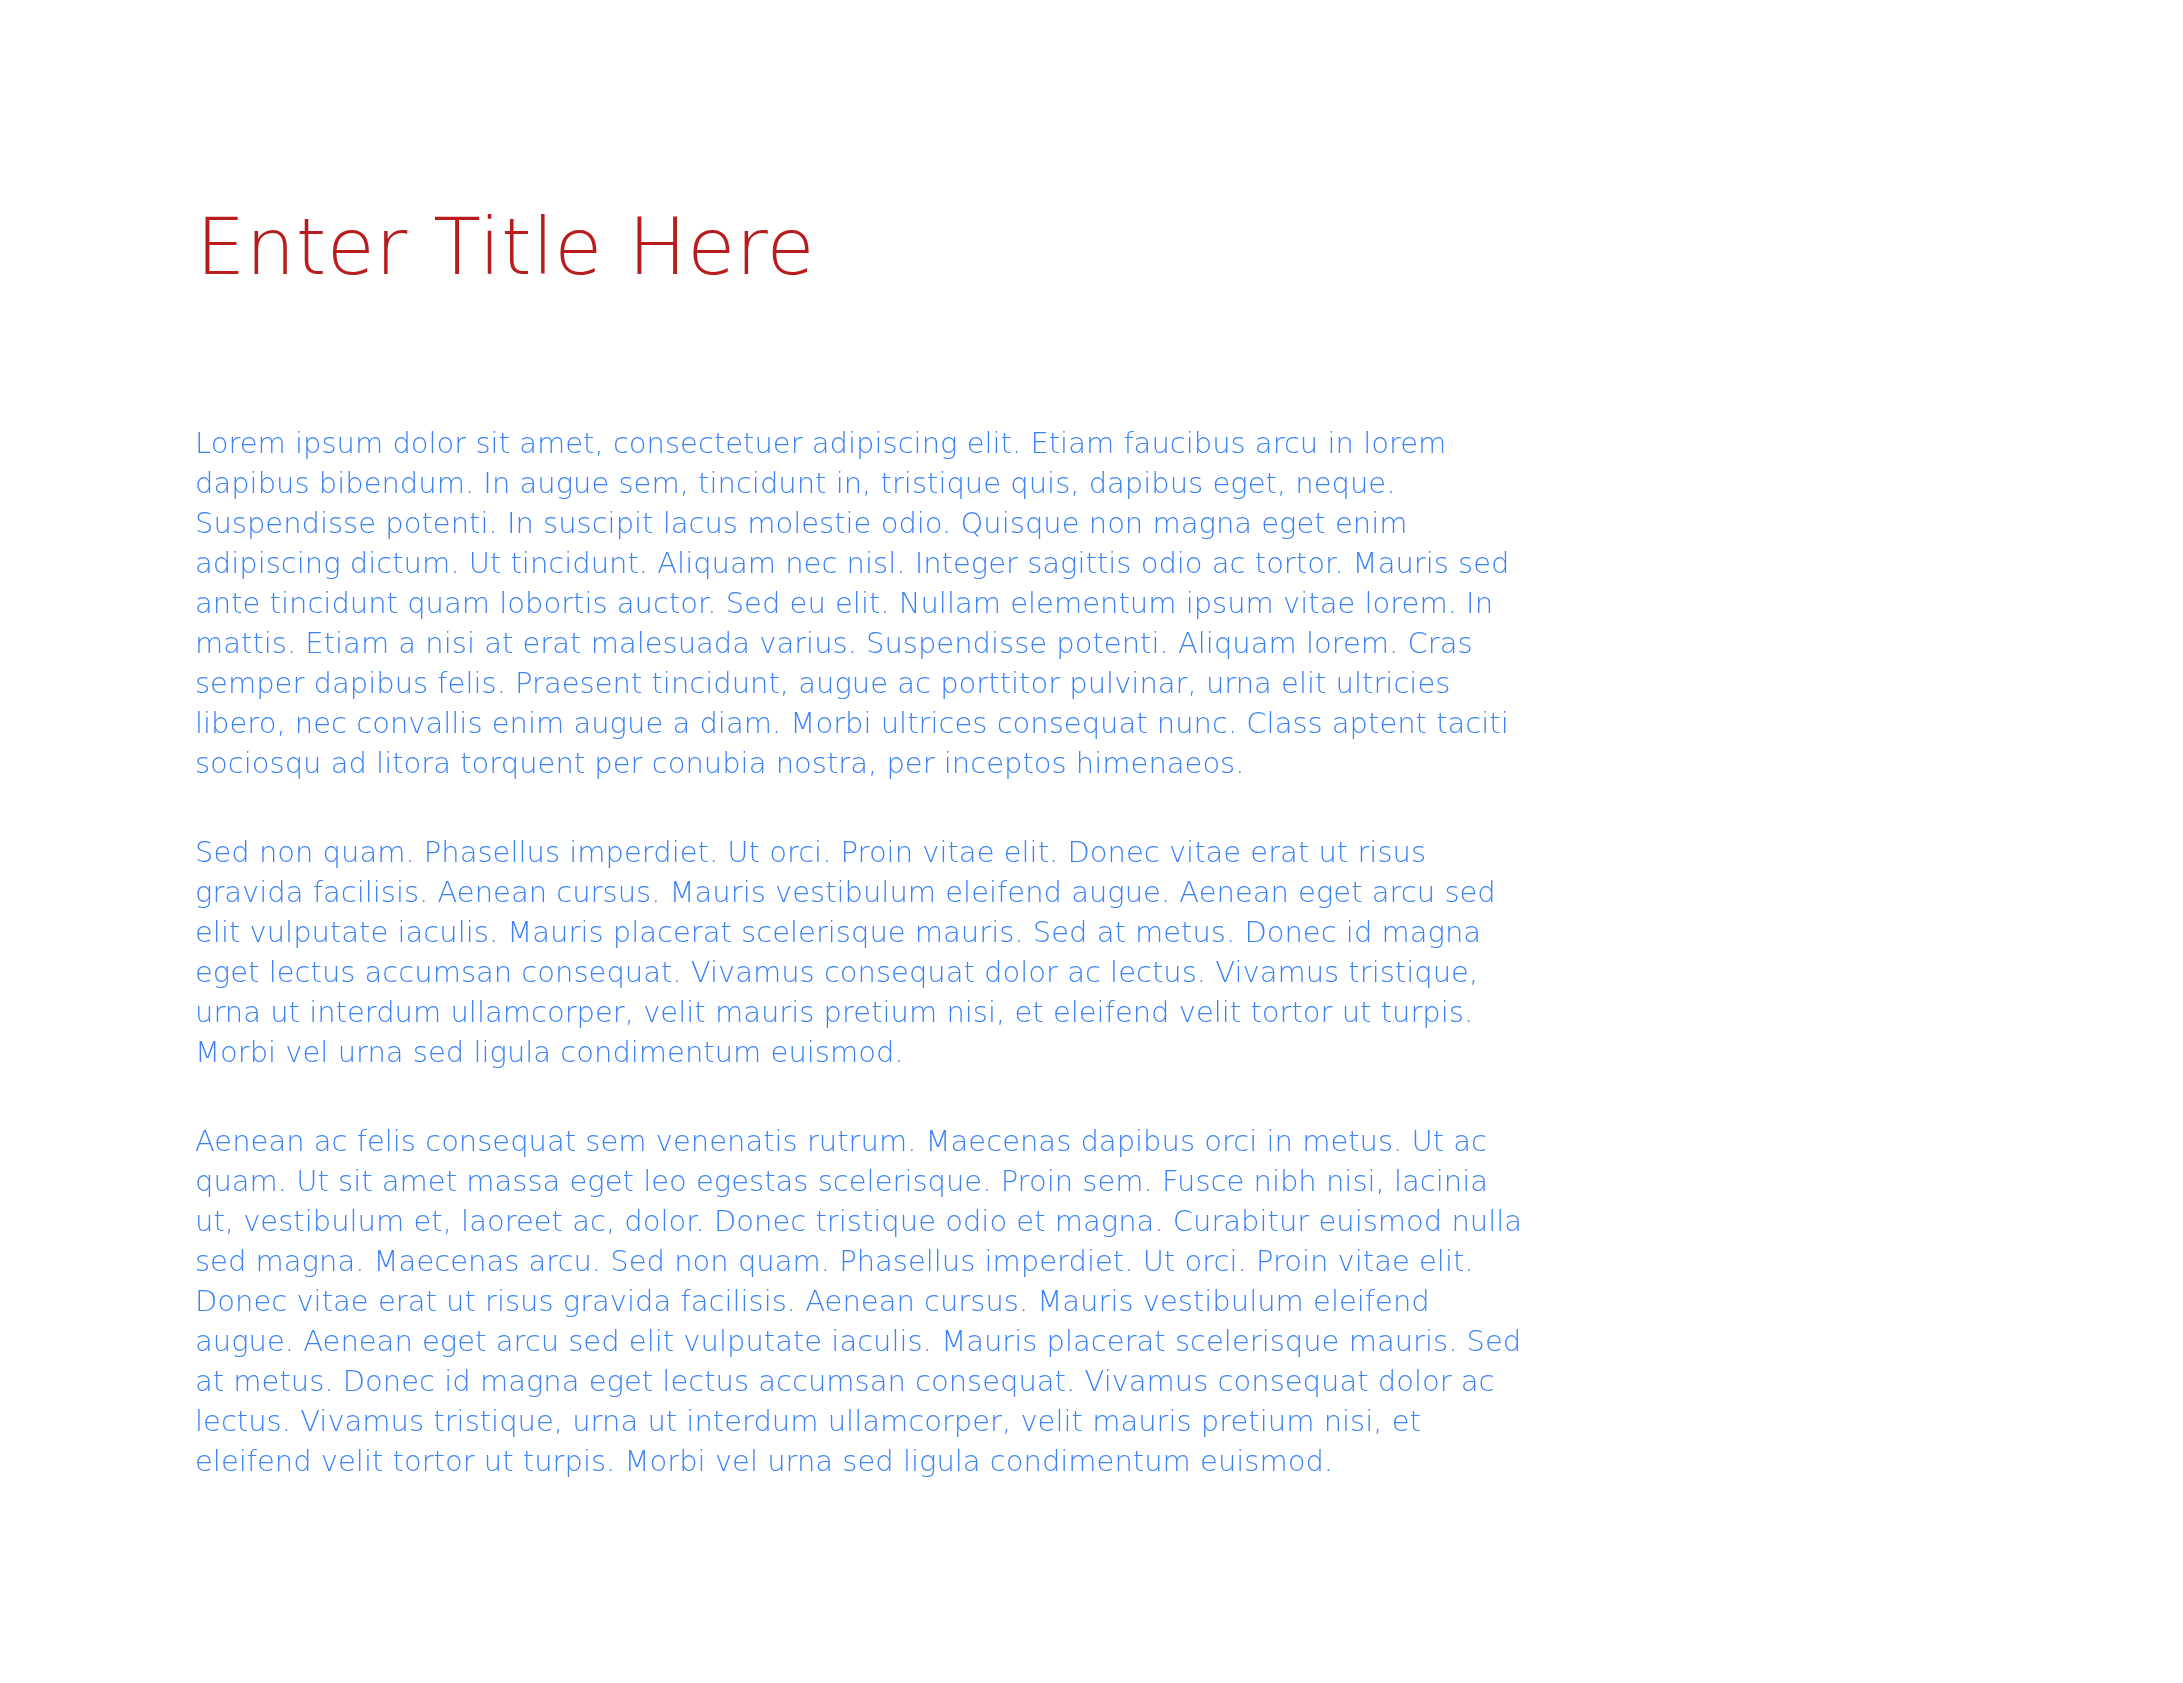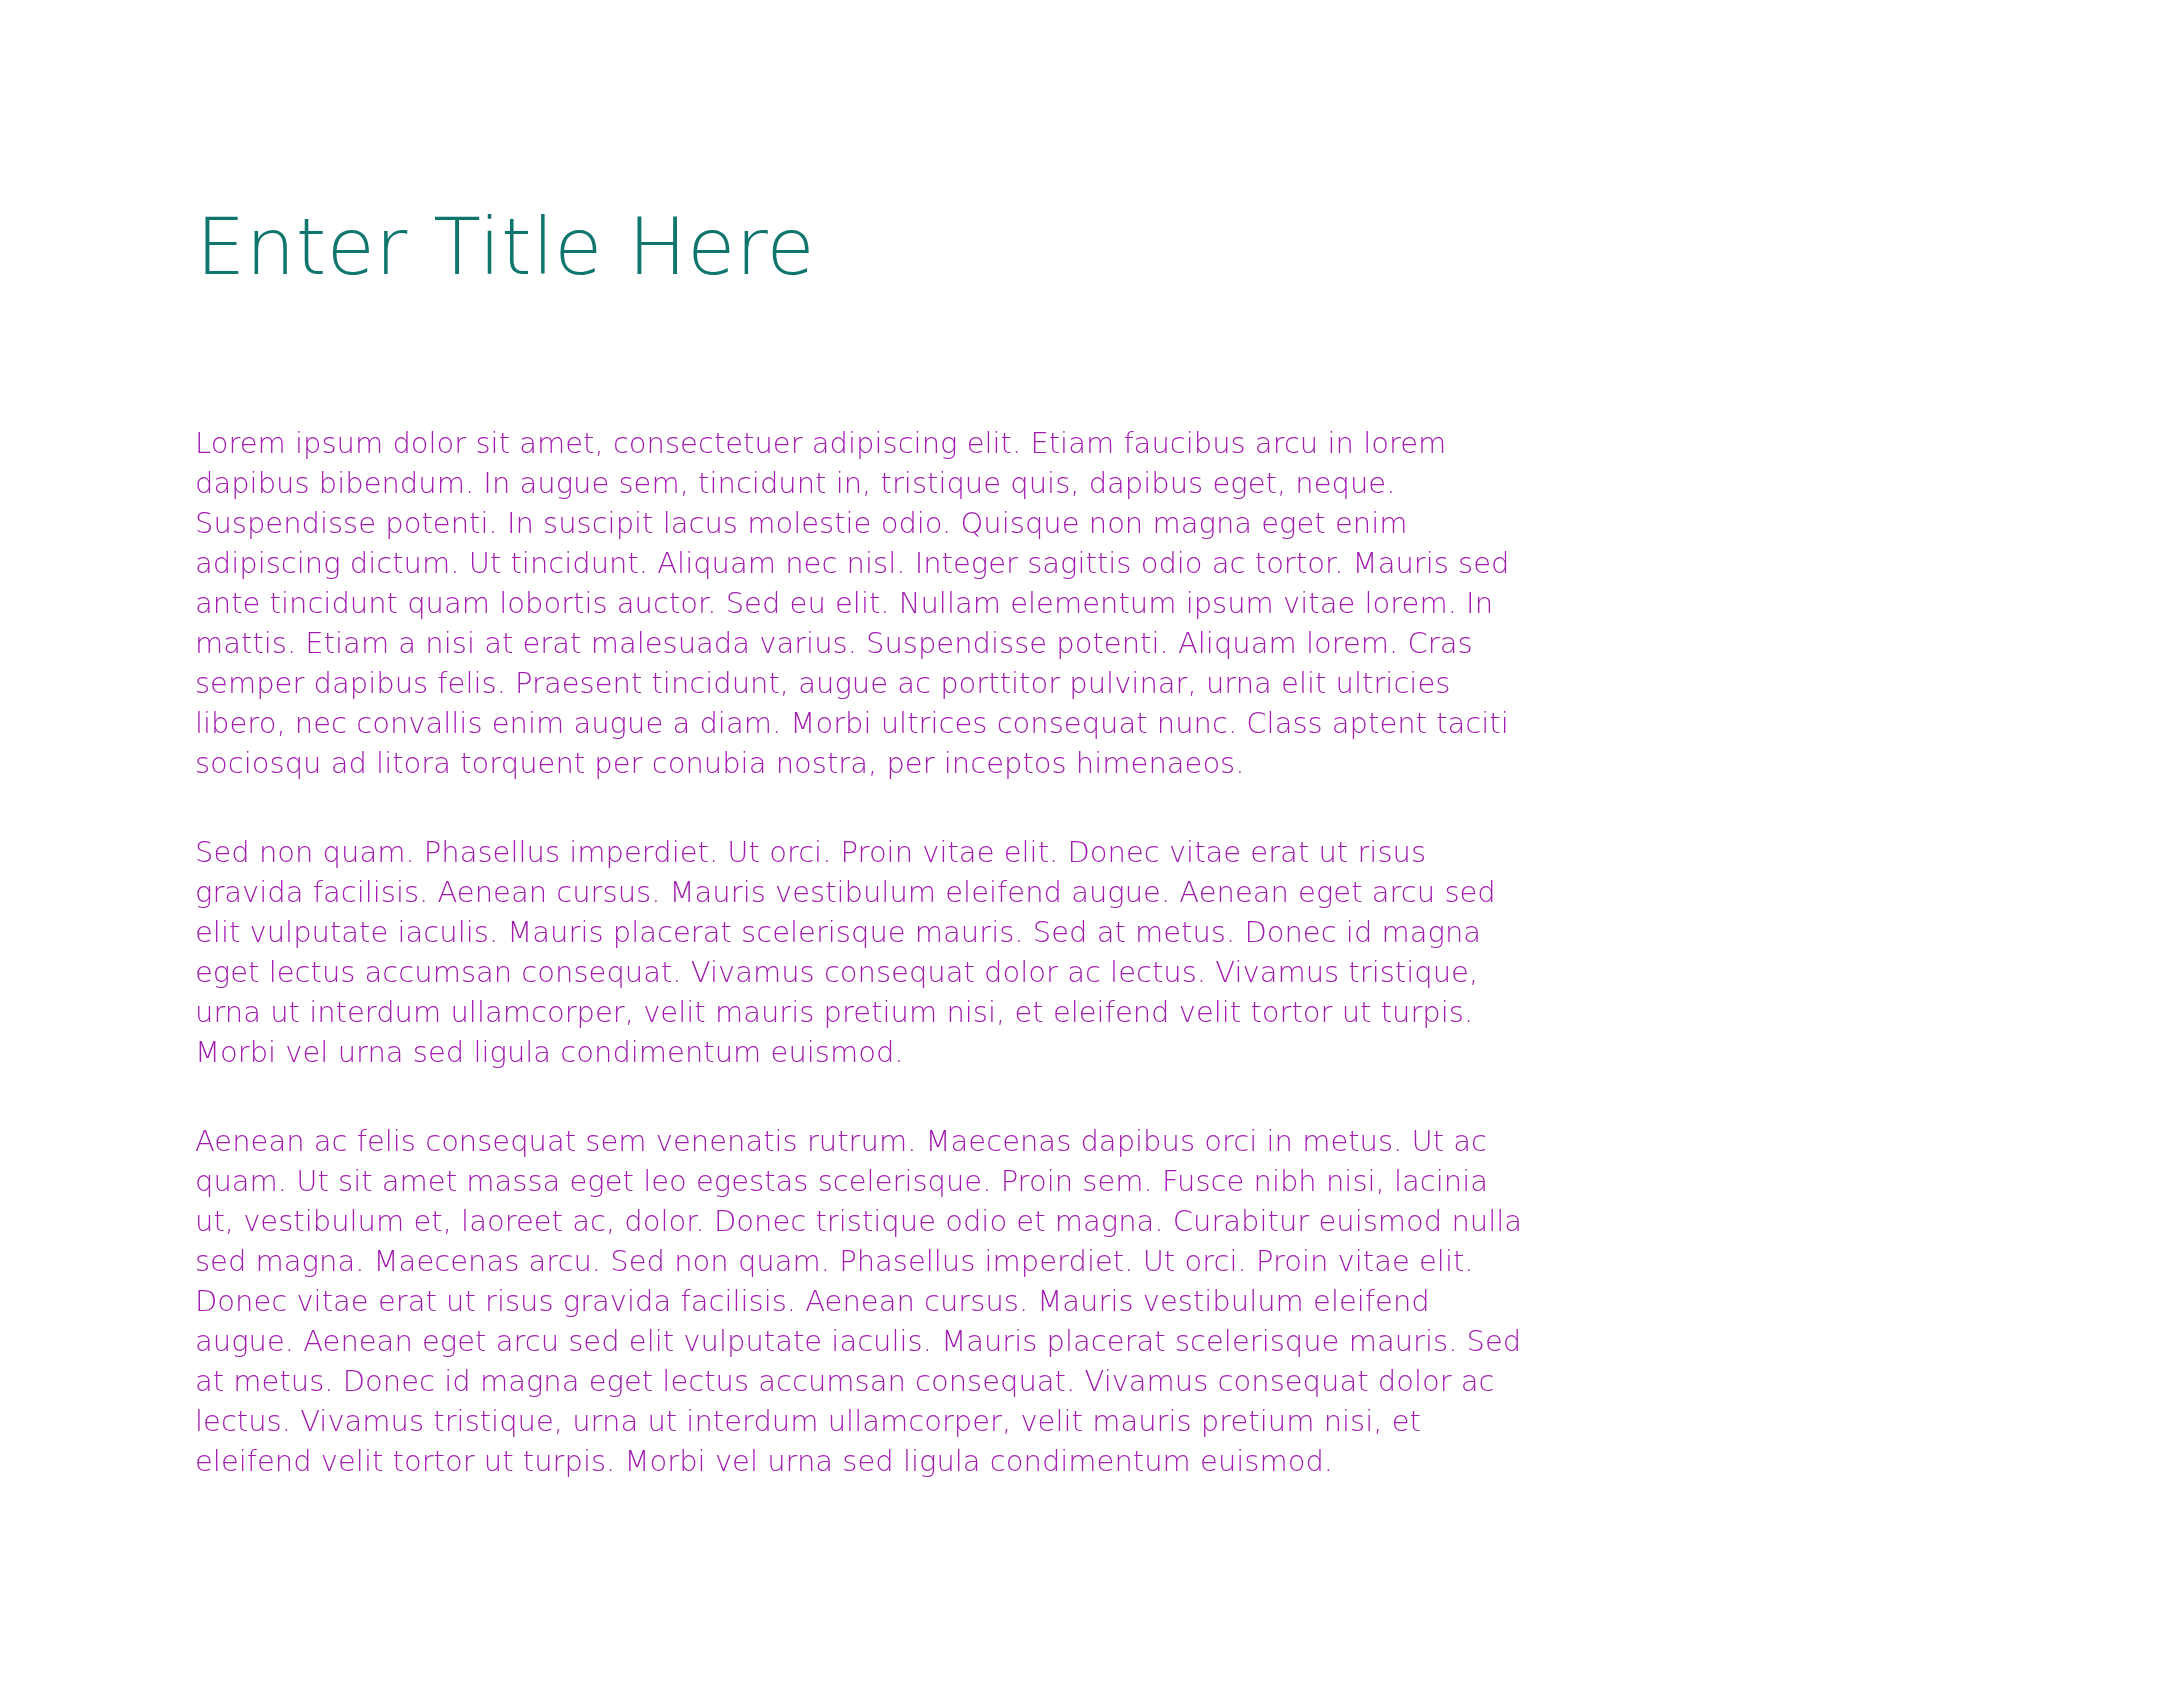--- a/index.html
+++ b/index.html
@@ -24,7 +24,7 @@
     font-weight: 200;
     line-height: 78px;
     letter-spacing: 0.5px;
-    color: #0f766e;
+    color: #b91c1c;
     white-space: nowrap;
     -webkit-text-stroke: 0;
   }

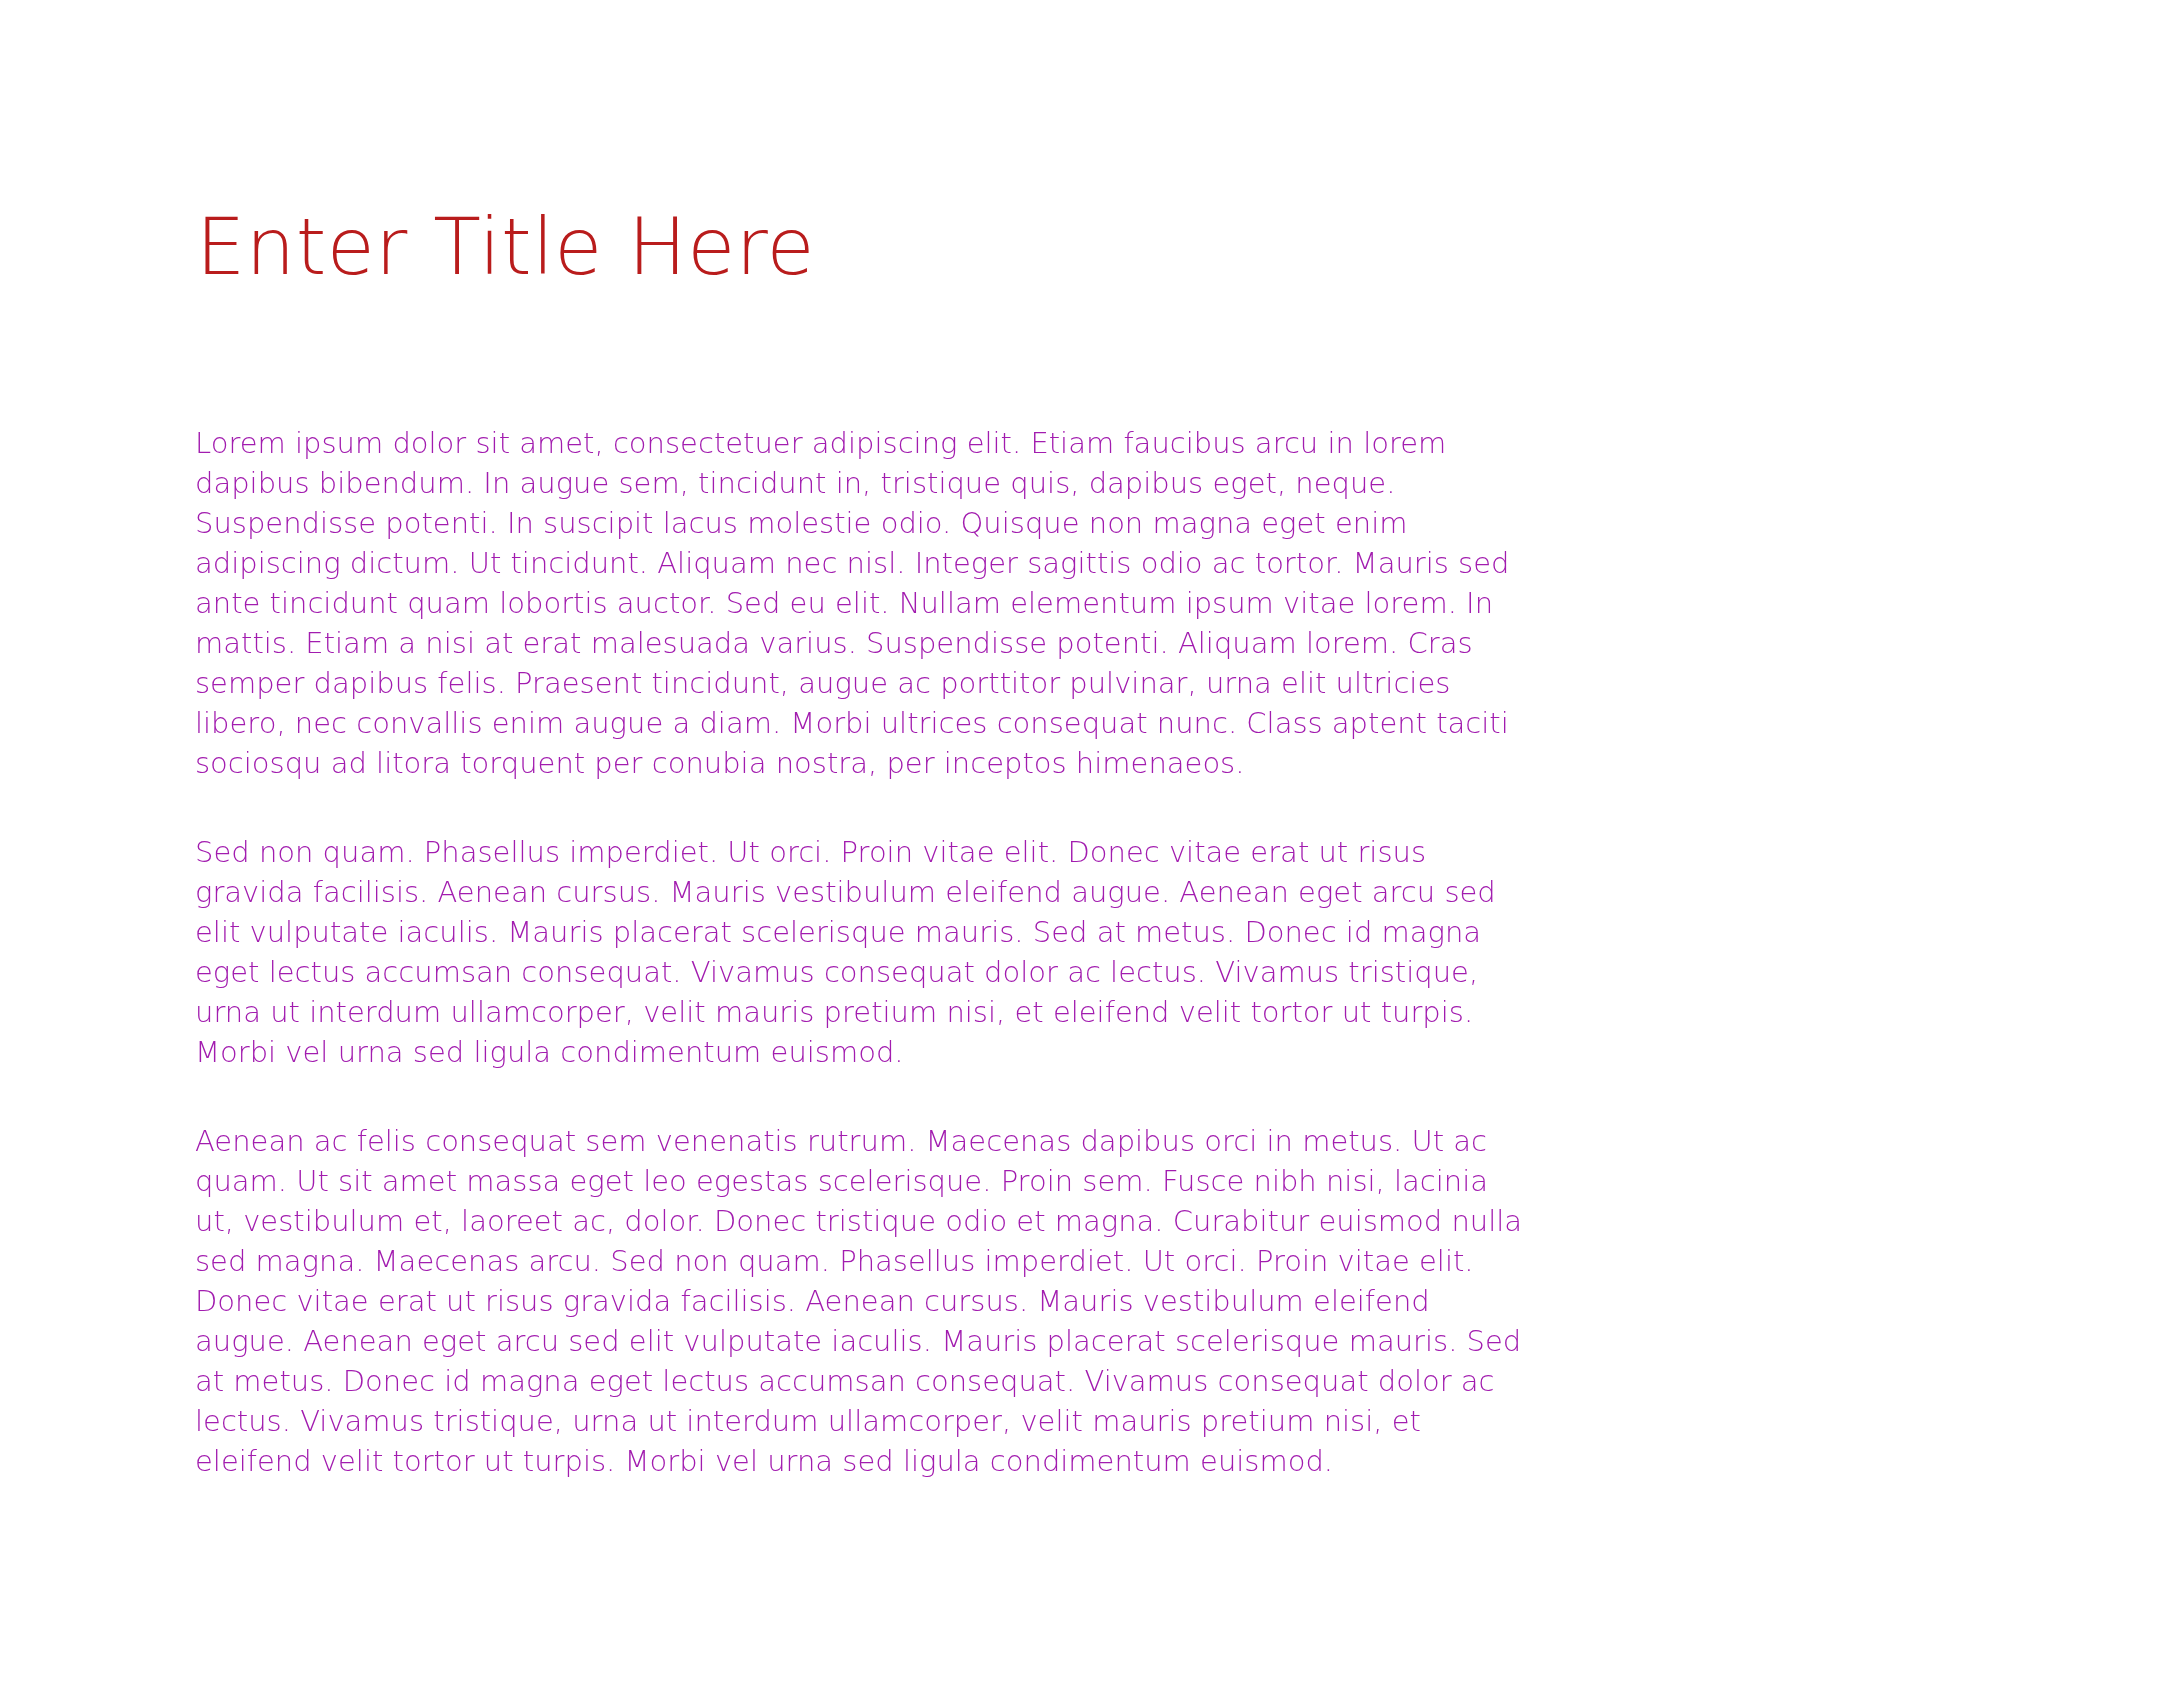--- a/index.html
+++ b/index.html
@@ -36,7 +36,7 @@
     font-size: 29px;
     font-weight: 200;
     line-height: 40px;
-    color: #a21caf;
+    color: #3b82f6;
     text-align: left;
   }
   .doc-body p {

